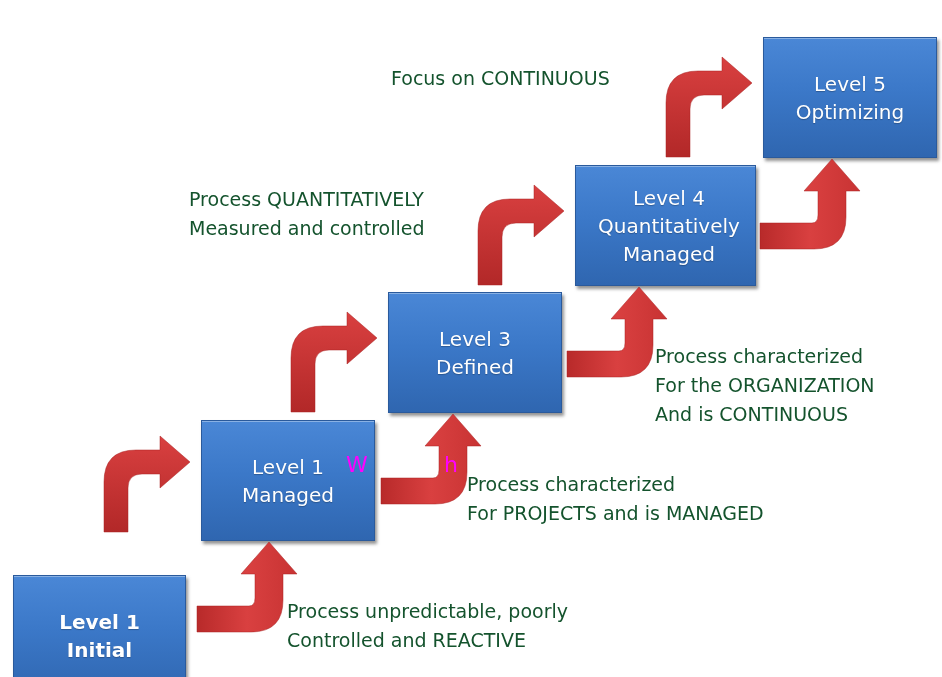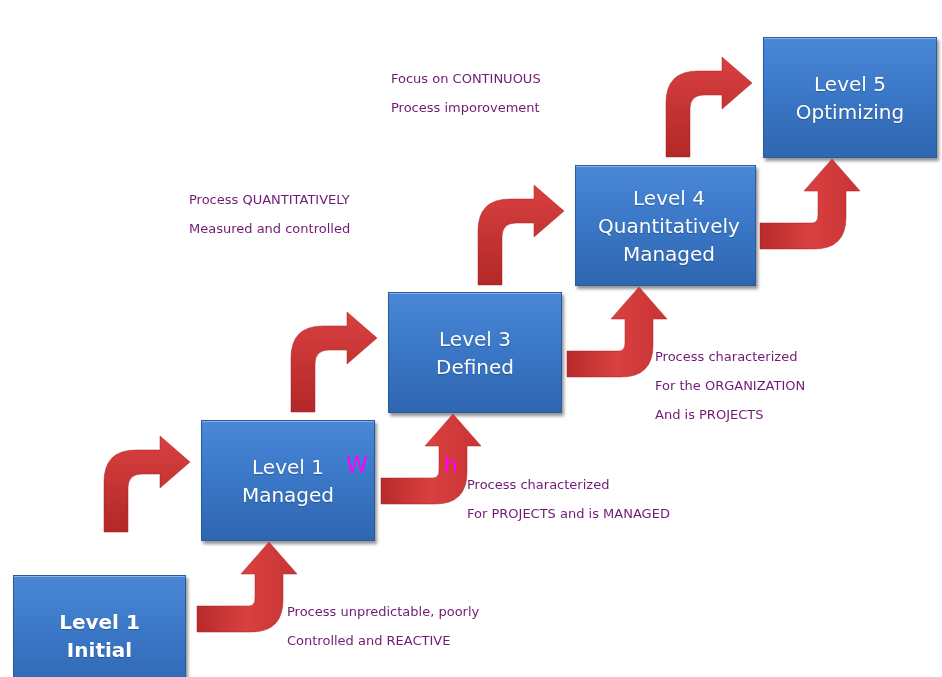--- a/index.html
+++ b/index.html
@@ -18,8 +18,8 @@
   .box span { display: block; white-space: nowrap; }
   .desc {
     position: absolute;
-    color: #701a75;
-    font-size: 13px; line-height: 29px;
+    color: #14532d;
+    font-size: 19px; line-height: 29px;
     white-space: nowrap;
   }
   .desc span { display: block; }

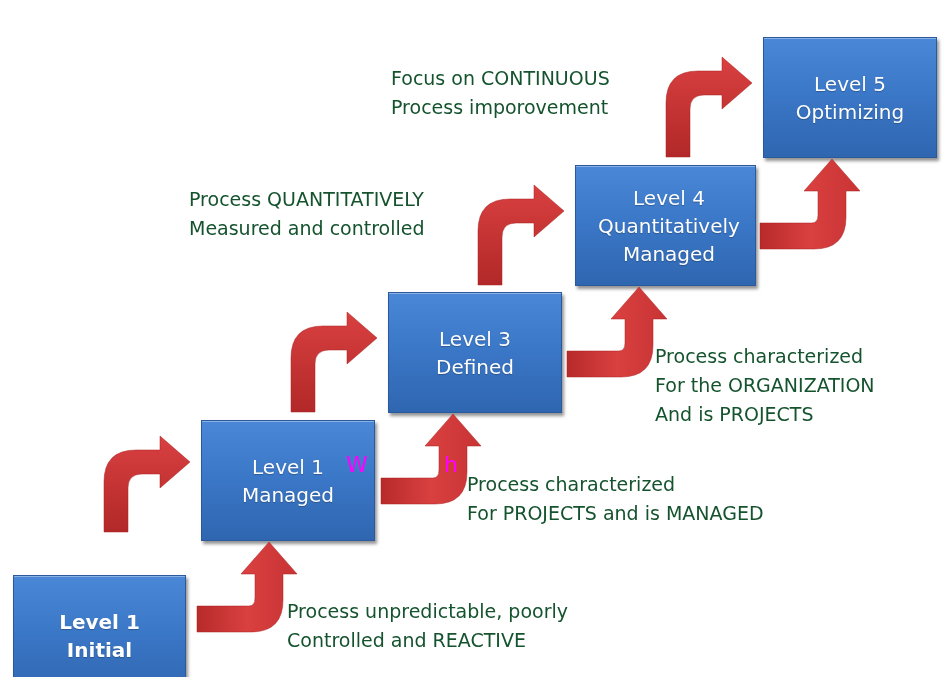--- a/index.html
+++ b/index.html
@@ -110,7 +110,6 @@
 </div>
 <div class="desc" style="left:391px;top:64px;">
   <span>Focus on CONTINUOUS</span>
-  <span>Process imporovement</span>
 </div>
 
 <span class="wm" style="left:346px;top:452px;">W</span>

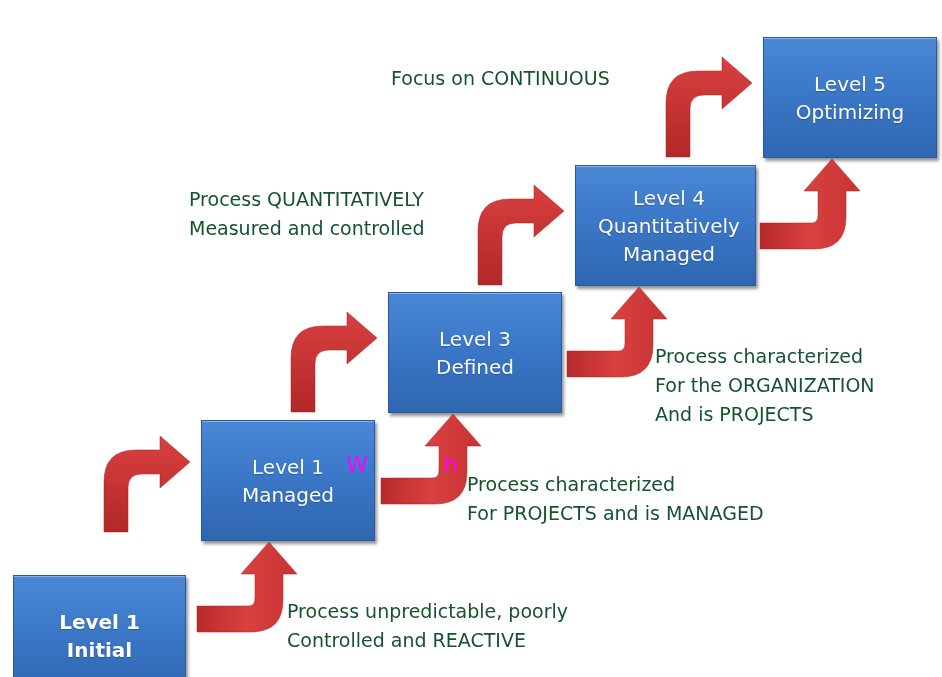--- a/index.html
+++ b/index.html
@@ -102,7 +102,7 @@
 <div class="desc" style="left:655px;top:342px;">
   <span>Process characterized</span>
   <span>For the ORGANIZATION</span>
-  <span>And is PROJECTS</span>
+  <span>And is CONTINUOUS</span>
 </div>
 <div class="desc" style="left:189px;top:185px;">
   <span>Process QUANTITATIVELY</span>

